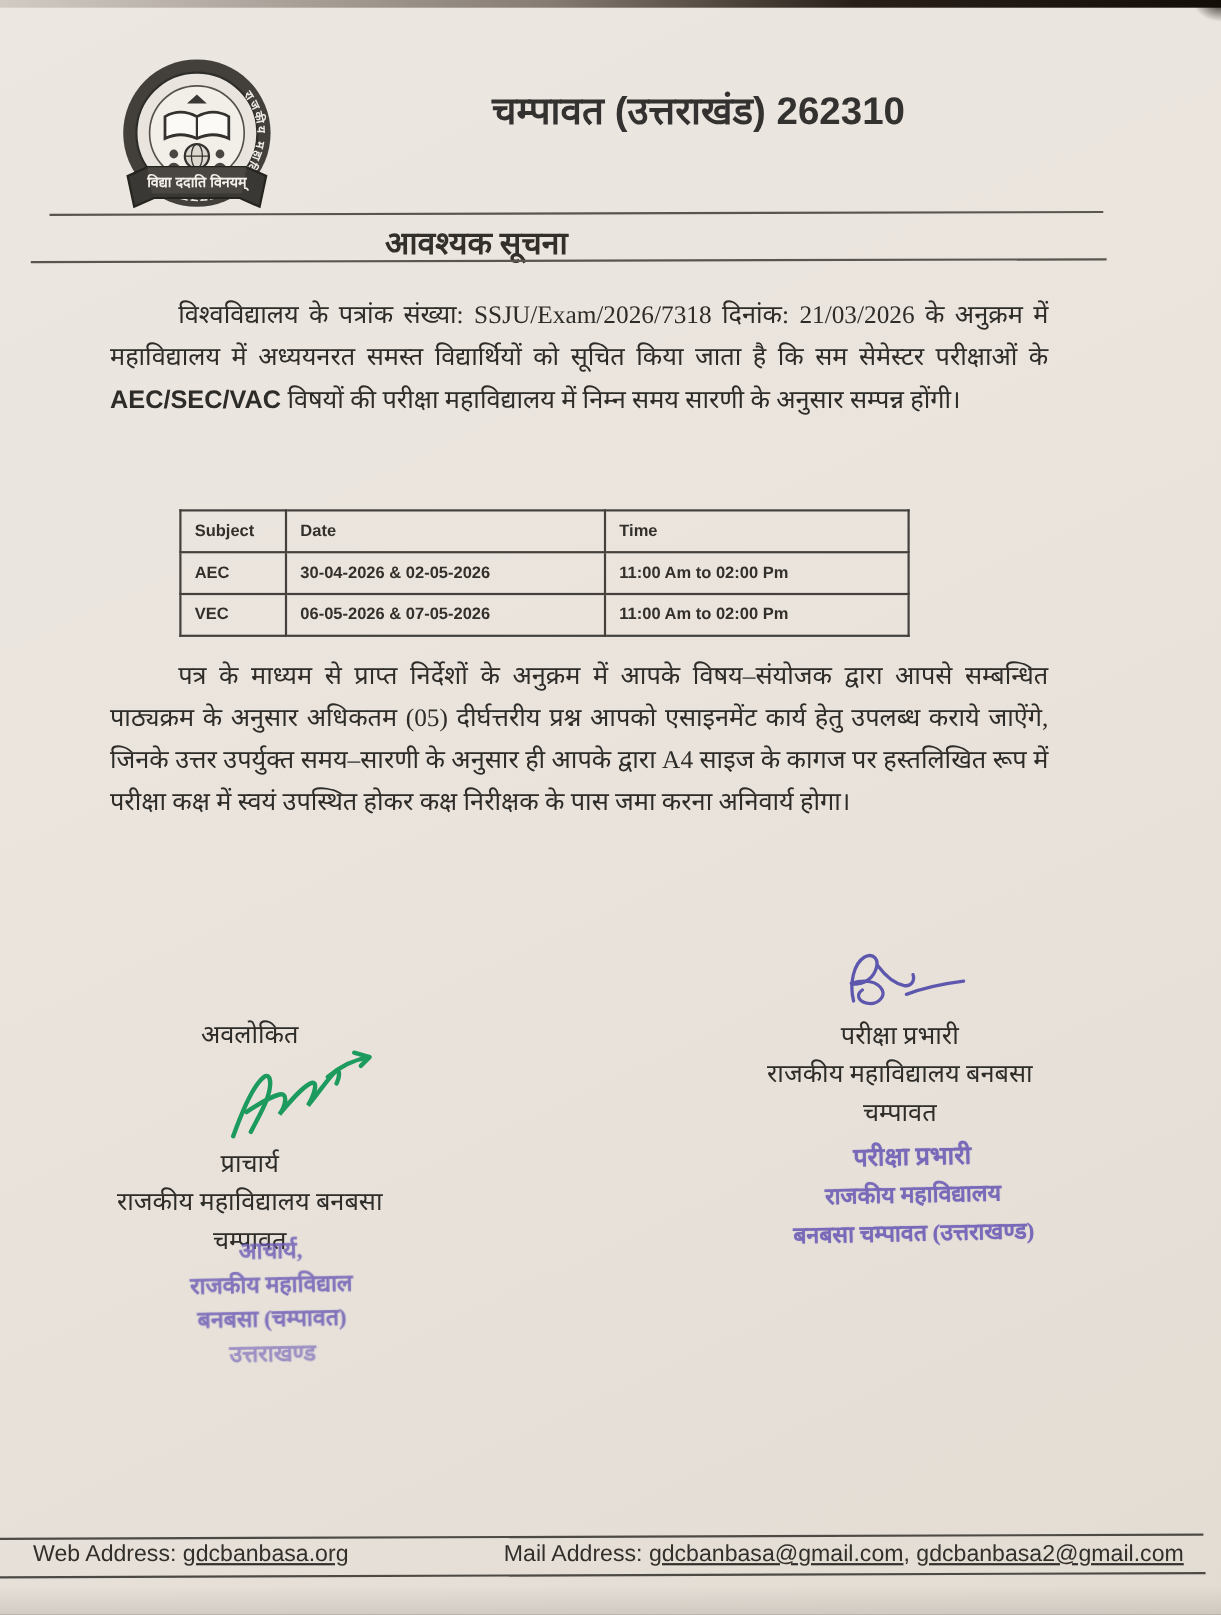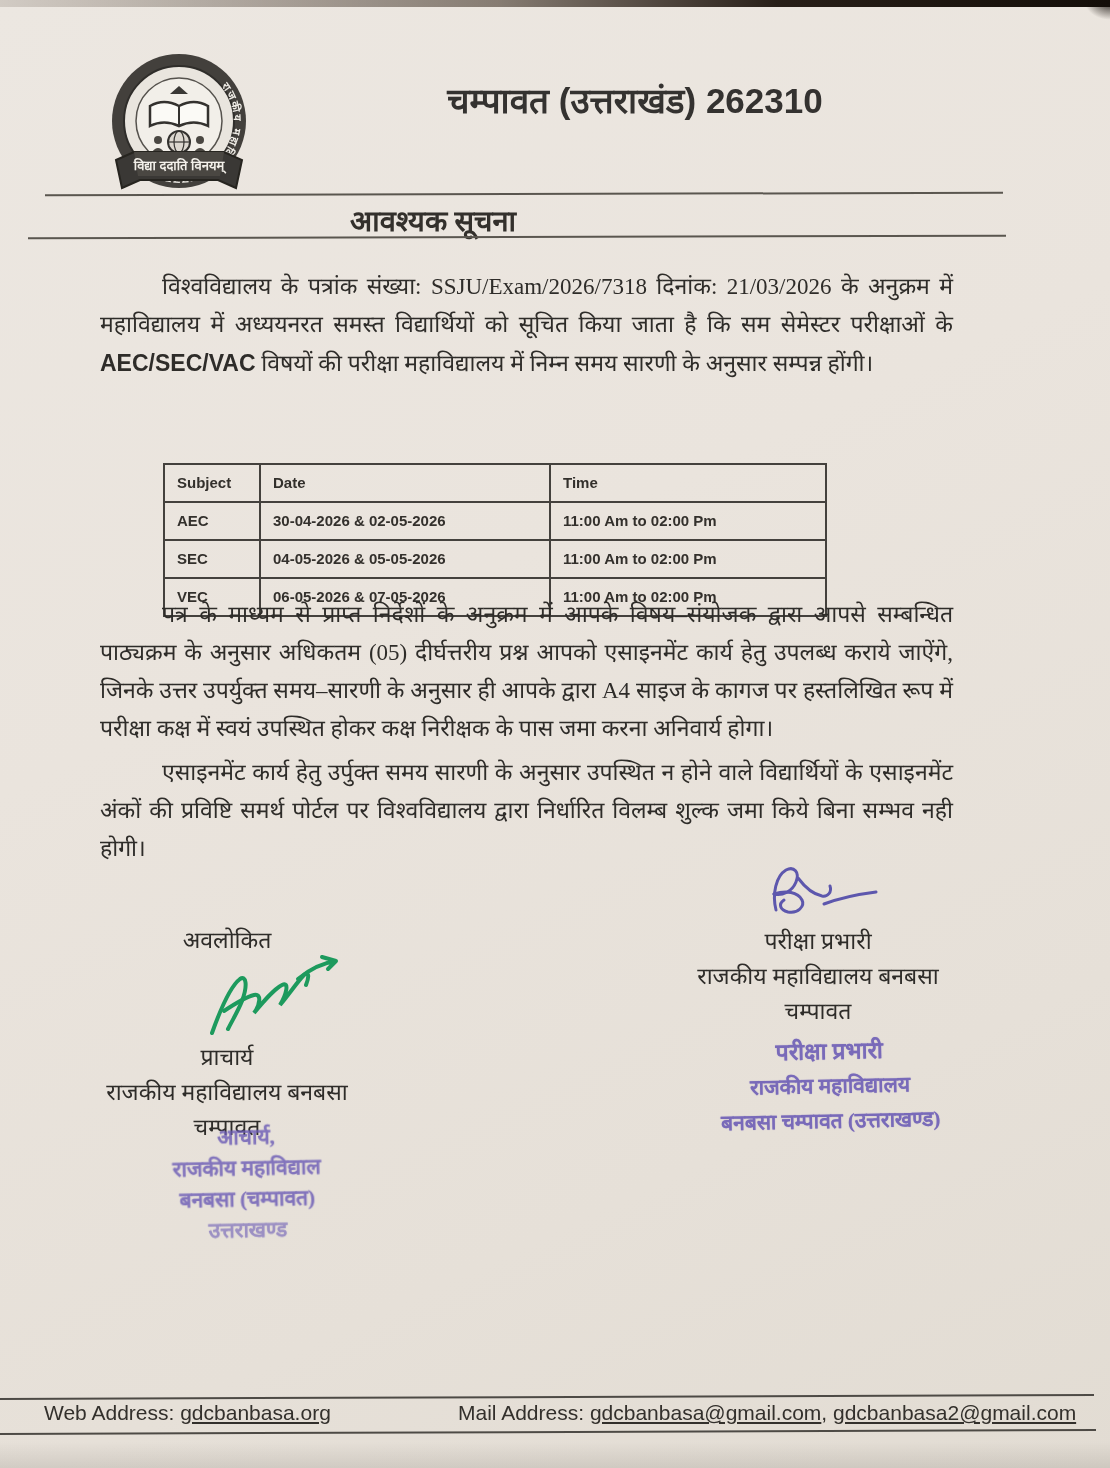--- a/index.html
+++ b/index.html
@@ -162,11 +162,6 @@
           <td>11:00 Am to 02:00 Pm</td>
         </tr>
         <tr>
-          <td>SEC</td>
-          <td>04-05-2026 &amp; 05-05-2026</td>
-          <td>11:00 Am to 02:00 Pm</td>
-        </tr>
-        <tr>
           <td>VEC</td>
           <td>06-05-2026 &amp; 07-05-2026</td>
           <td>11:00 Am to 02:00 Pm</td>

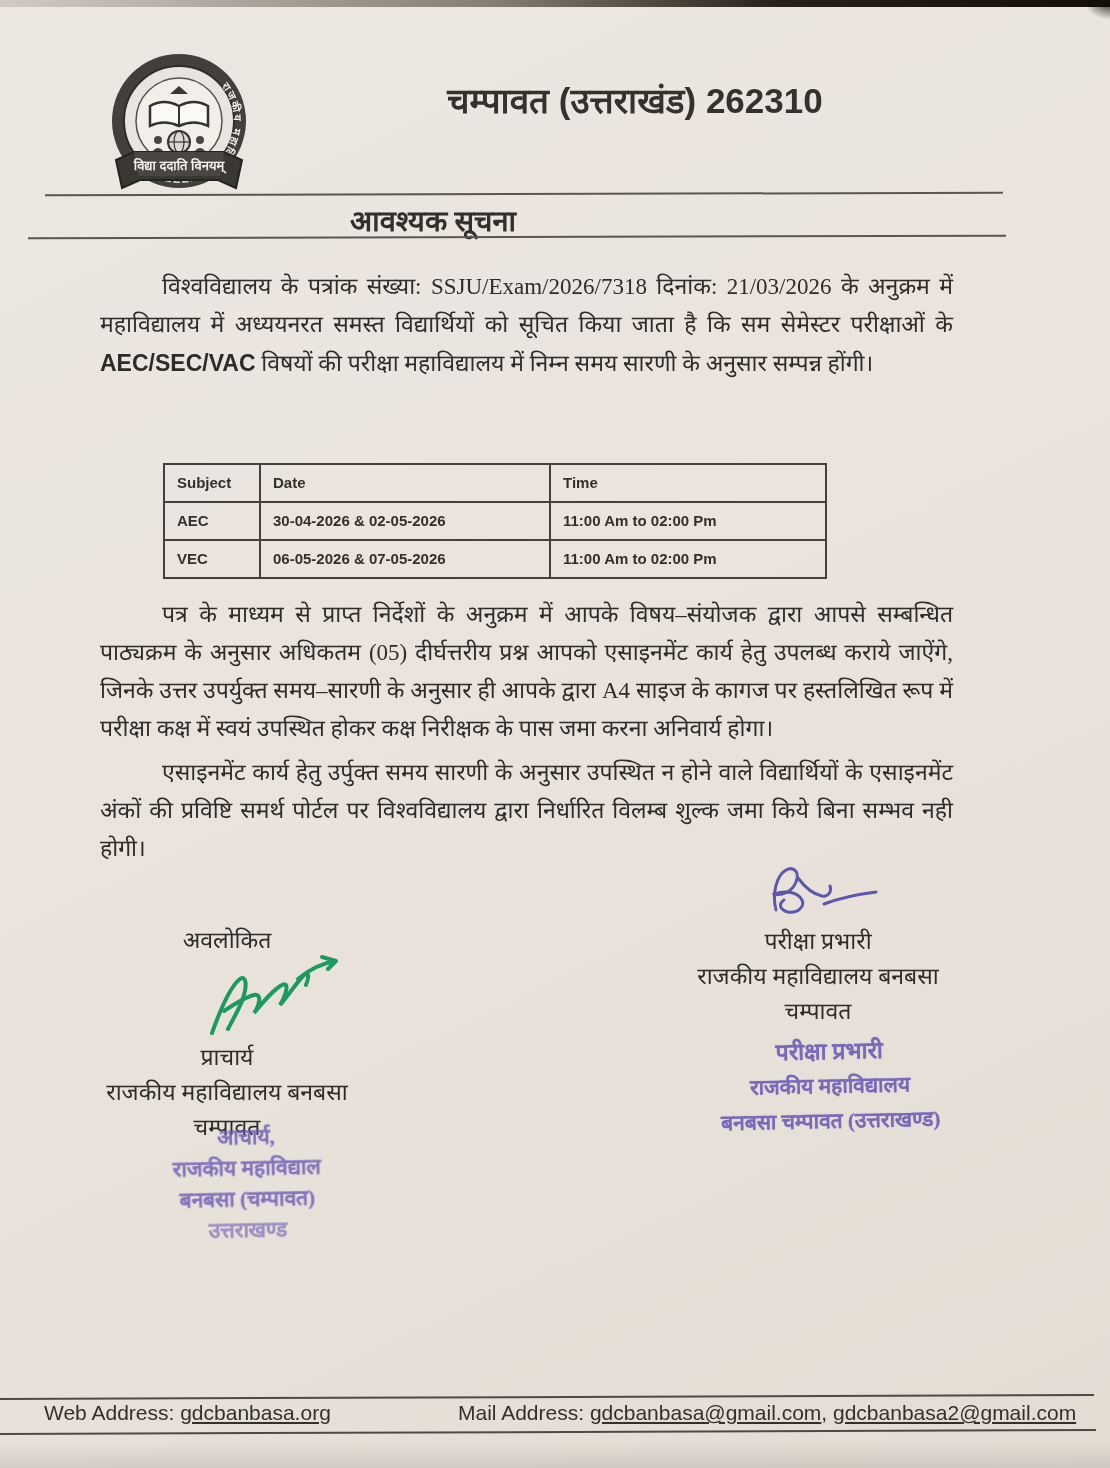--- a/index.html
+++ b/index.html
@@ -171,7 +171,6 @@
 
   <div class="para-block" id="para23-wrap">
     <p>पत्र के माध्यम से प्राप्त निर्देशों के अनुक्रम में आपके विषय–संयोजक द्वारा आपसे सम्बन्धित पाठ्यक्रम के अनुसार अधिकतम (05) दीर्घत्तरीय प्रश्न आपको एसाइनमेंट कार्य हेतु उपलब्ध कराये जाऐंगे, जिनके उत्तर उपर्युक्त समय–सारणी के अनुसार ही आपके द्वारा A4 साइज के कागज पर हस्तलिखित रूप में परीक्षा कक्ष में स्वयं उपस्थित होकर कक्ष निरीक्षक के पास जमा करना अनिवार्य होगा।</p>
-    <p>एसाइनमेंट कार्य हेतु उर्पुक्त समय सारणी के अनुसार उपस्थित न होने वाले विद्यार्थियों के एसाइनमेंट अंकों की प्रविष्टि समर्थ पोर्टल पर विश्वविद्यालय द्वारा निर्धारित विलम्ब शुल्क जमा किये बिना सम्भव नही होगी।</p>
   </div>
 
   <div class="sig-block" id="sig-left">

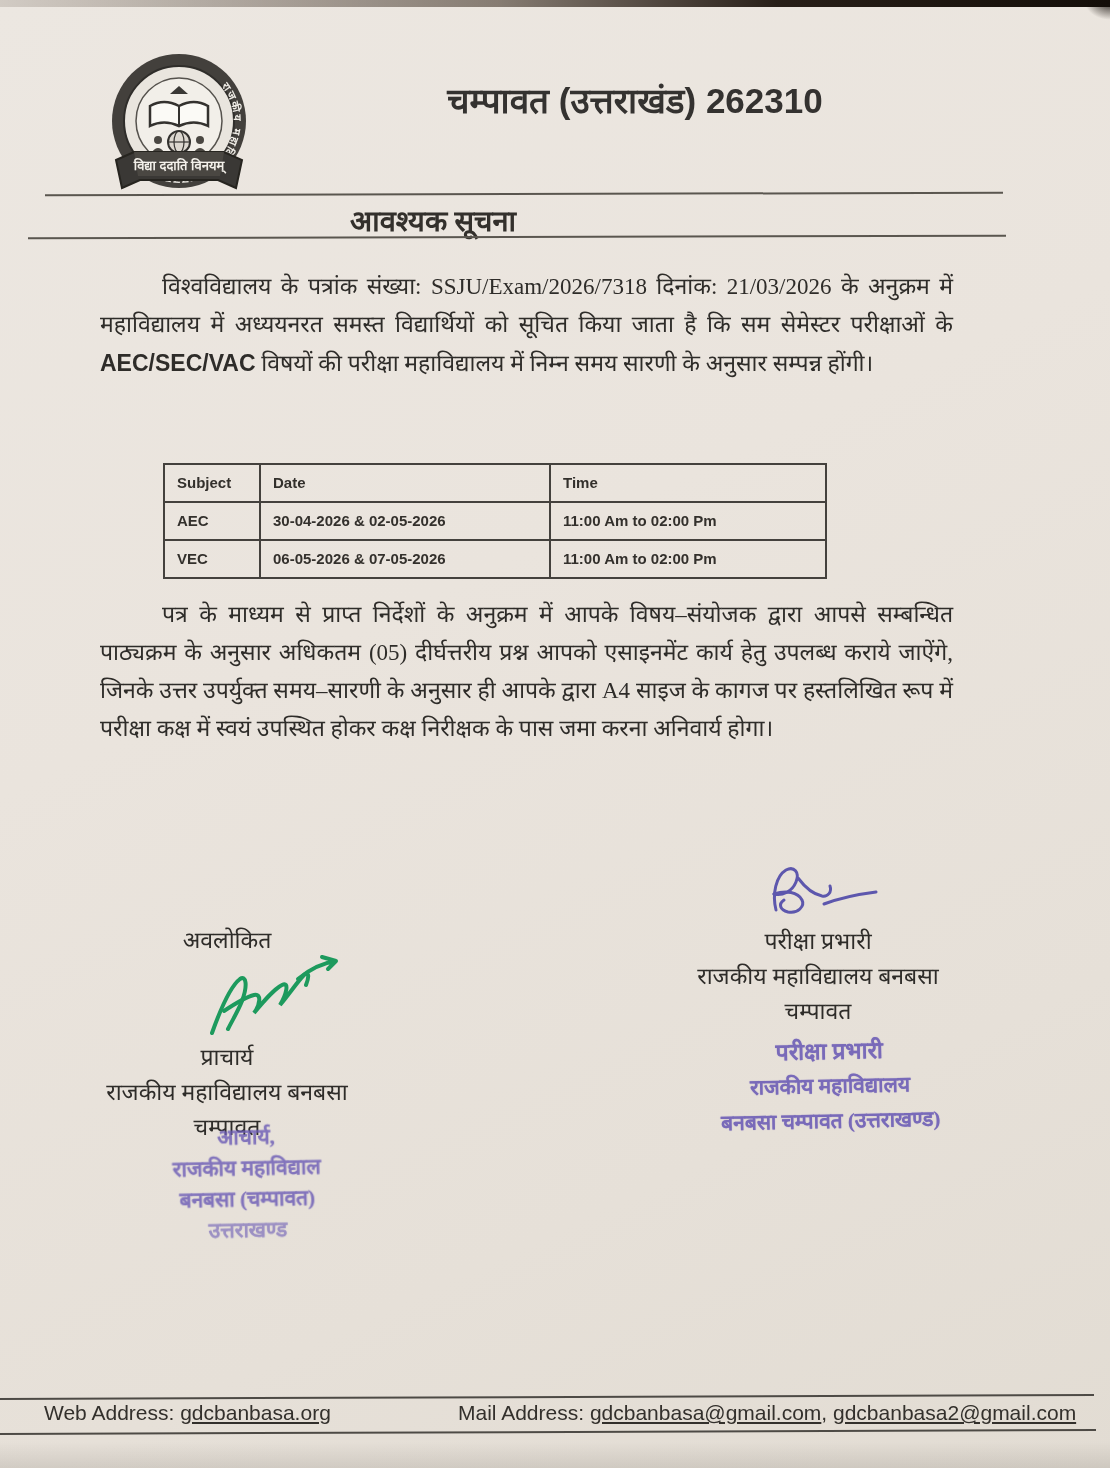--- a/index.html
+++ b/index.html
@@ -83,7 +83,7 @@
   .footer-text{position:absolute;top:1401px;width:100%;
     font-family:"Liberation Sans","DejaVu Sans",sans-serif;
     font-size:21px;color:#33302c;}
-  .foot-web{position:absolute;left:44px;white-space:nowrap;}
+  .foot-web{position:absolute;left:30px;white-space:nowrap;}
   .foot-mail{position:absolute;left:458px;white-space:nowrap;}
   .foot-underline{text-decoration:underline;}
 </style>

